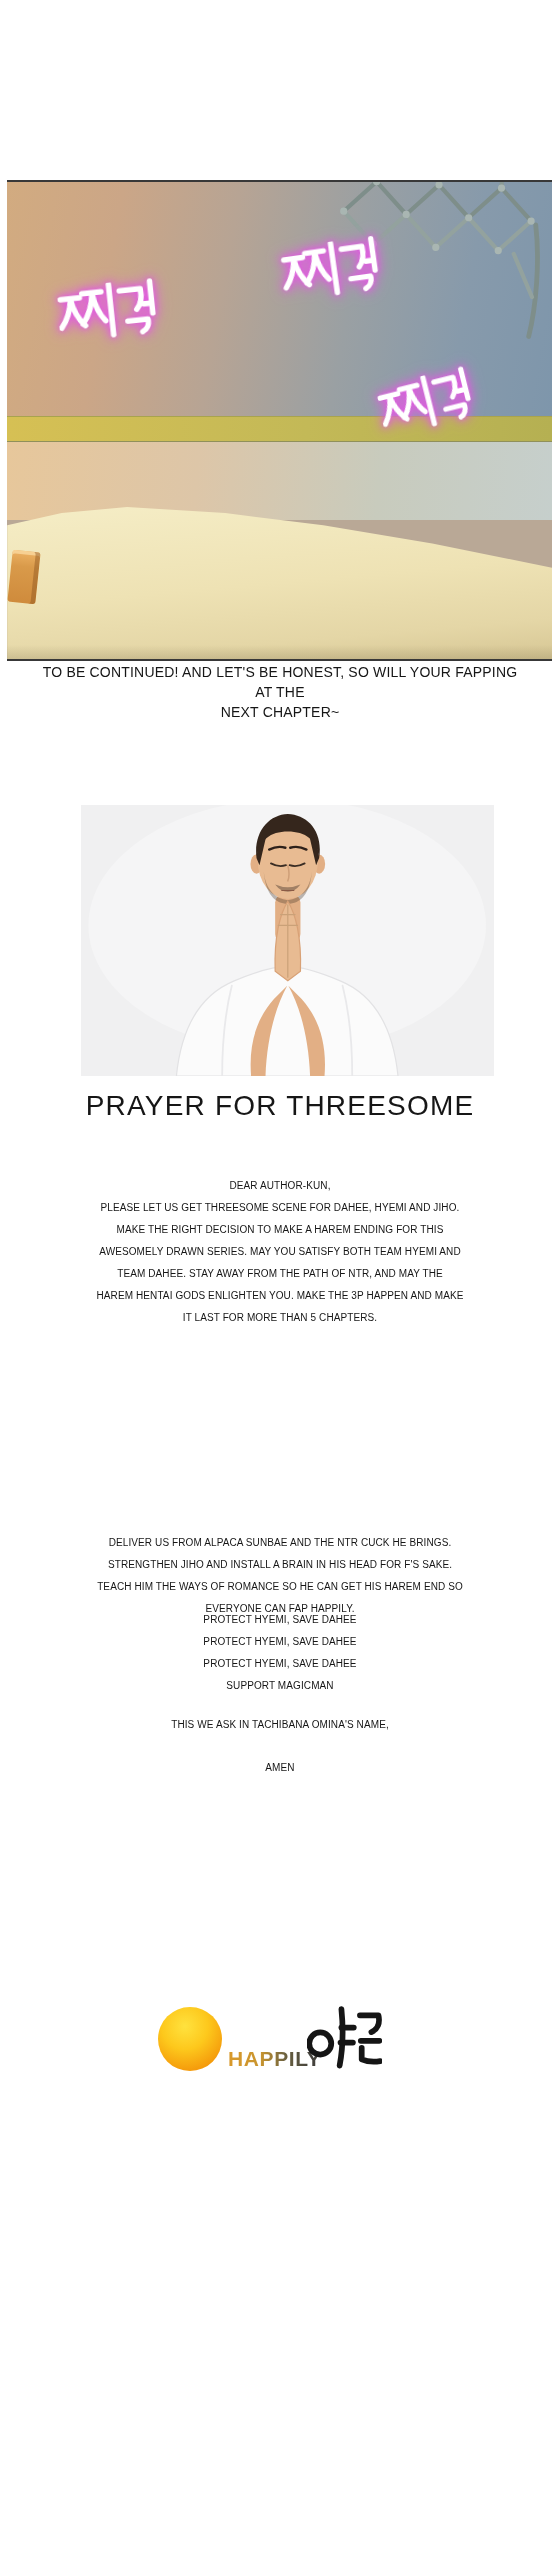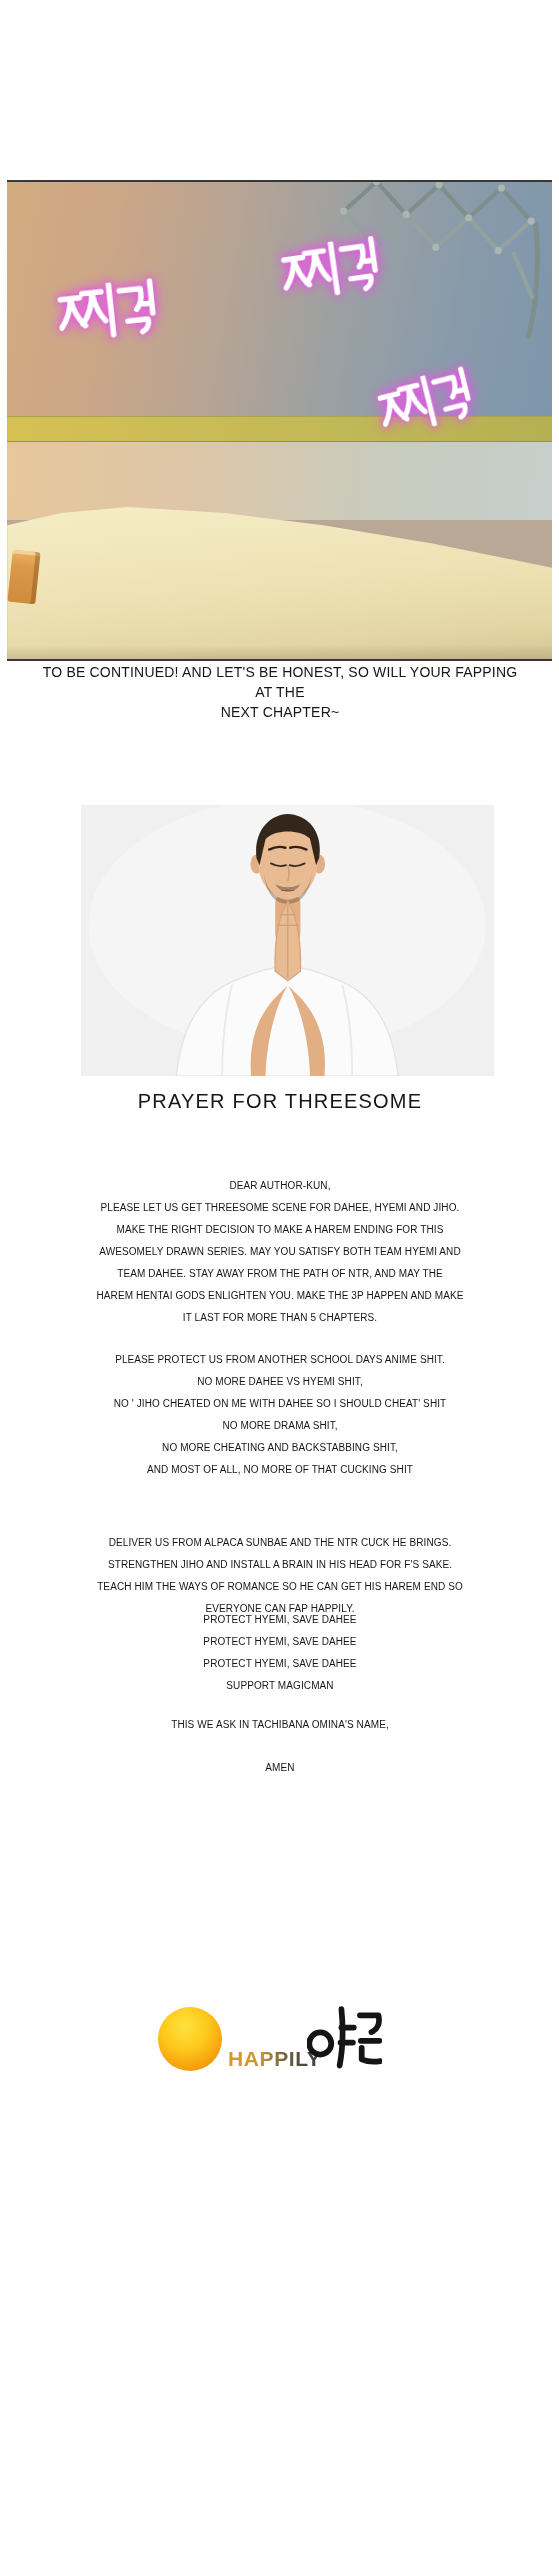--- a/index.html
+++ b/index.html
@@ -36,7 +36,7 @@
   
   .comic-text{color:var(--text-color,#161616);text-transform:uppercase;white-space:pre-line;text-align:center;}
   .caption{position:absolute;left:33px;top:662px;width:494px;font-size:14px;line-height:20px;letter-spacing:0.2px;}
-  .prayer-title{position:absolute;left:0;top:1090px;width:560px;font-size:20px;letter-spacing:1.2px;font-weight:400;margin:0;}
+  .prayer-title{position:absolute;left:0;top:1090px;width:560px;font-size:28px;letter-spacing:1.2px;font-weight:400;margin:0;}
   .para{position:absolute;left:0;width:560px;font-size:10px;line-height:22px;letter-spacing:0.1px;}
   .para-0{top:1175px;} .para-1{top:1349px;} .para-2{top:1500px;margin-top:32px;}
   .para-3{top:1609px;text-align:center;} .para-4{top:1714px;} .para-5{top:1757px;text-align:center;}

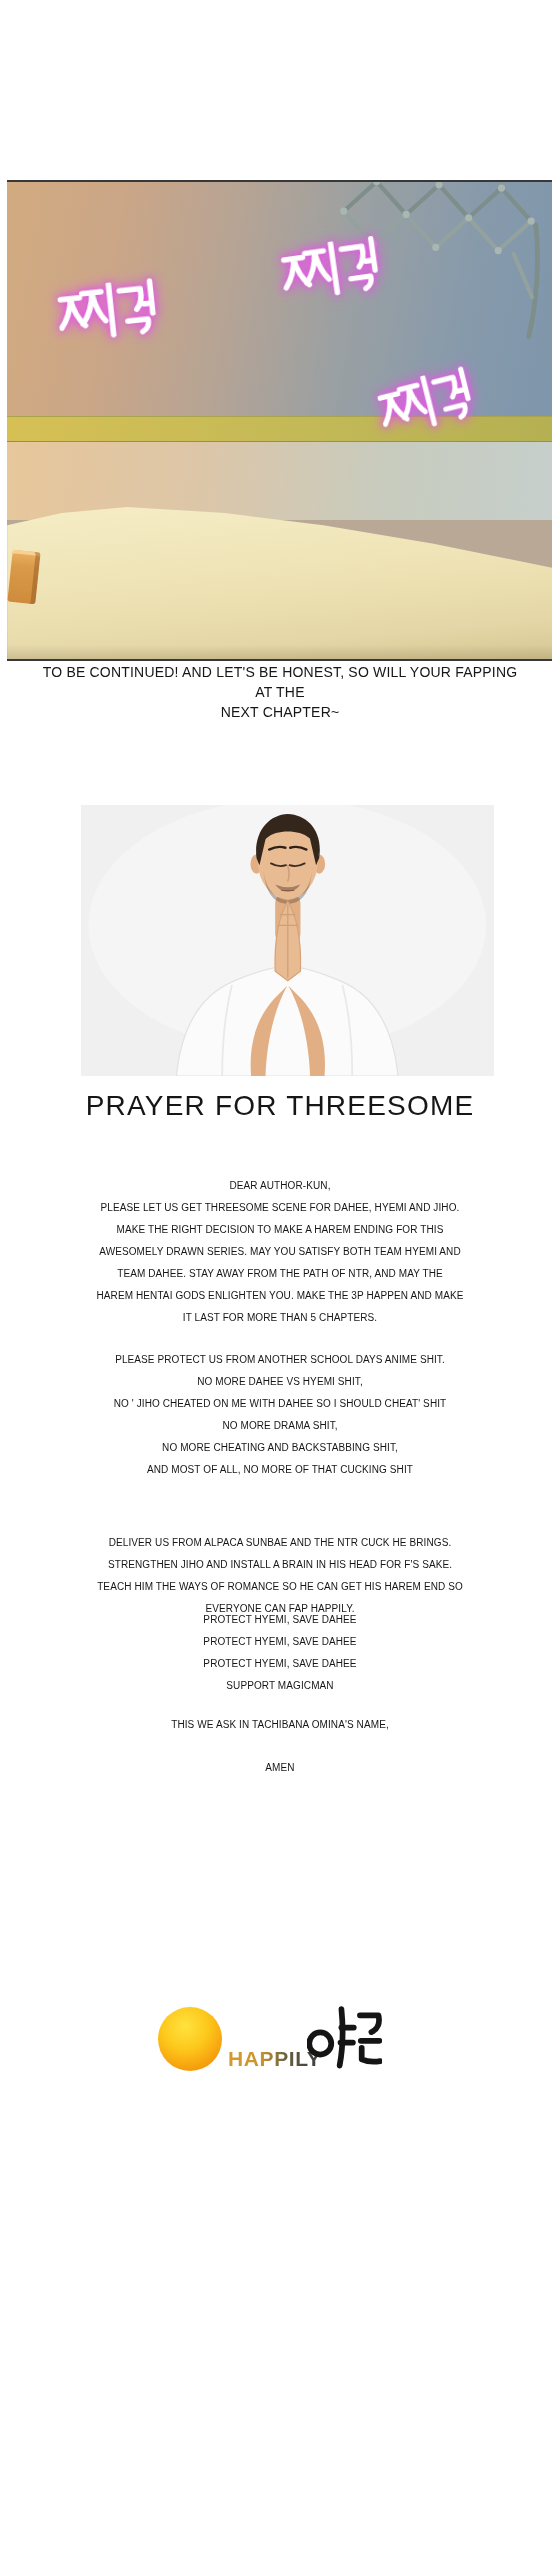--- a/index.html
+++ b/index.html
@@ -183,12 +183,6 @@
 TEAM DAHEE. STAY AWAY FROM THE PATH OF NTR, AND MAY THE
 HAREM HENTAI GODS ENLIGHTEN YOU. MAKE THE 3P HAPPEN AND MAKE
 IT LAST FOR MORE THAN 5 CHAPTERS.</div>
-  <div class="comic-text para para-1">PLEASE PROTECT US FROM ANOTHER SCHOOL DAYS ANIME SHIT.
-NO MORE DAHEE VS HYEMI SHIT,
-NO ' JIHO CHEATED ON ME WITH DAHEE SO I SHOULD CHEAT' SHIT
-NO MORE DRAMA SHIT,
-NO MORE CHEATING AND BACKSTABBING SHIT,
-AND MOST OF ALL, NO MORE OF THAT CUCKING SHIT</div>
   <div class="comic-text para para-2">DELIVER US FROM ALPACA SUNBAE AND THE NTR CUCK HE BRINGS.
 STRENGTHEN JIHO AND INSTALL A BRAIN IN HIS HEAD FOR F'S SAKE.
 TEACH HIM THE WAYS OF ROMANCE SO HE CAN GET HIS HAREM END SO

